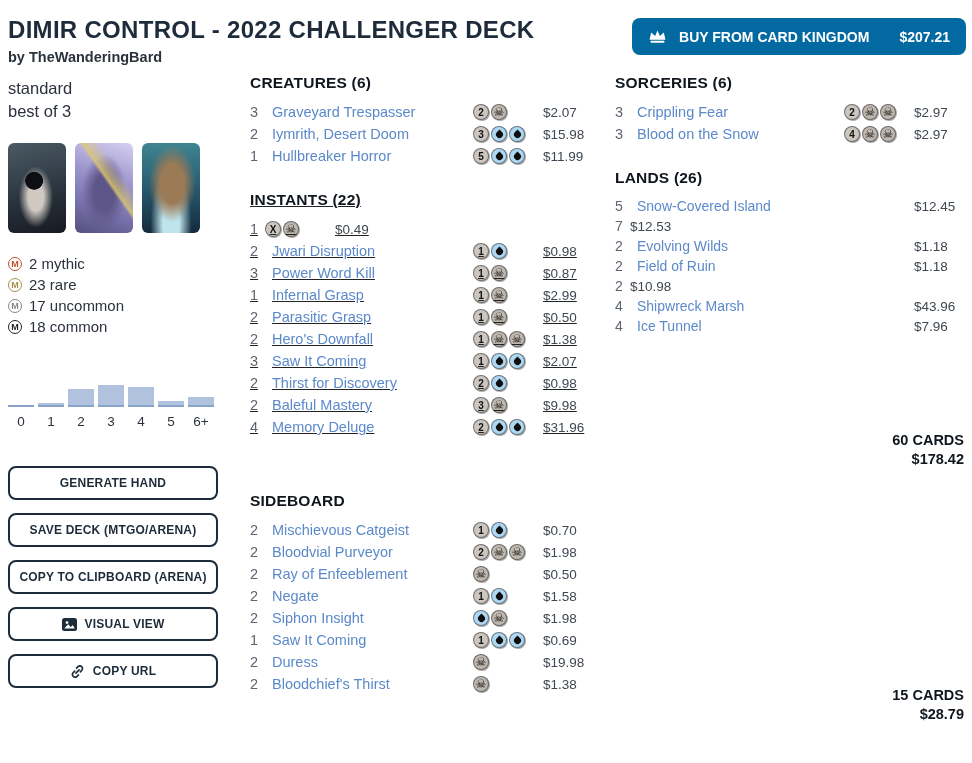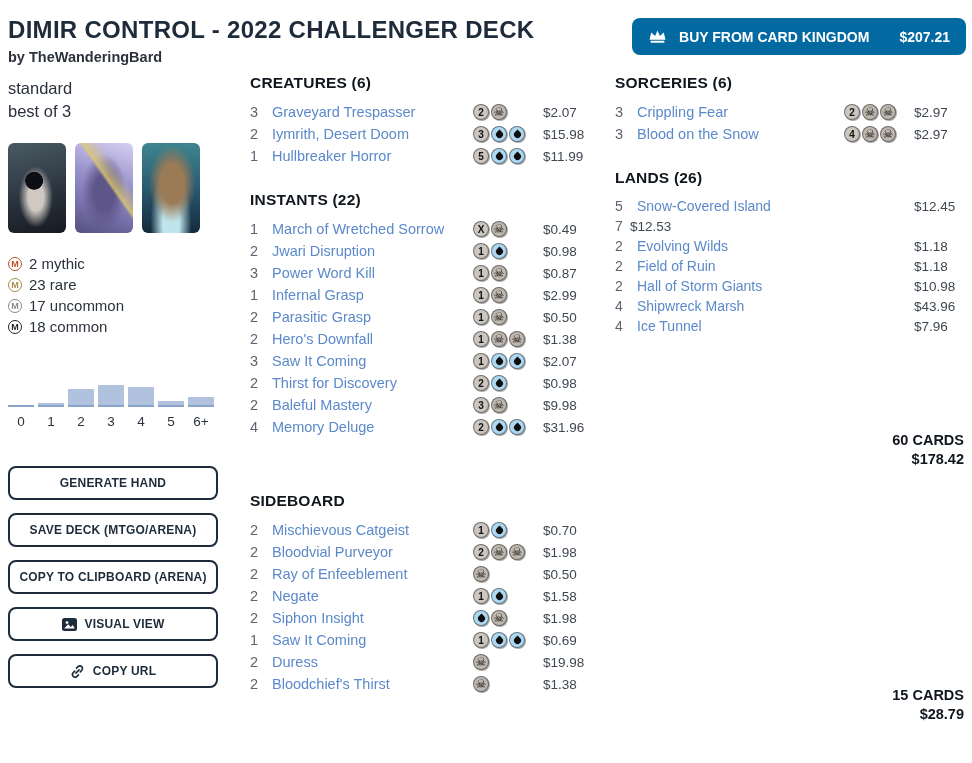--- a/index.html
+++ b/index.html
@@ -75,7 +75,7 @@
   .drop { width:7px; height:7px; background:#0e0e0e; border-radius:0 50% 50% 50%; transform:rotate(45deg); margin-top:1px; }
 
   .mid-creatures { margin-top:3px; }
-  .mid-instants { margin-top:24px; }
+  .mid-instants { margin-top:24px;text-decoration:underline; }
   .mid-sideboard { margin-top:54px; }
   .right-sorceries { margin-top:3px; }
   .right-lands { margin-top:24px; }

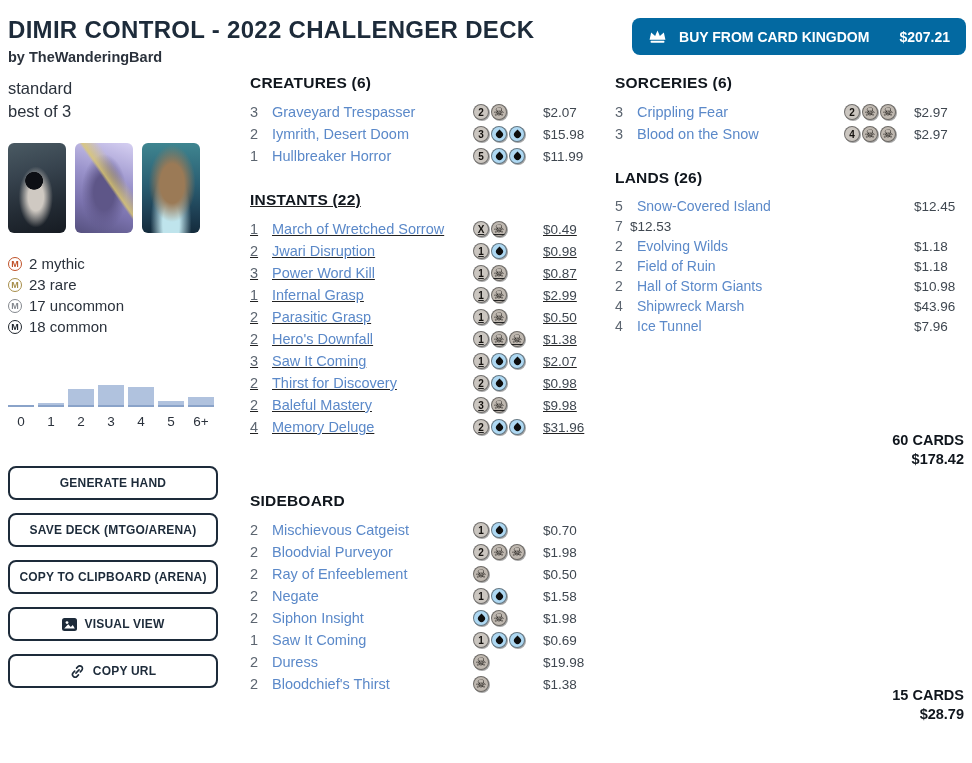--- a/index.html
+++ b/index.html
@@ -245,7 +245,6 @@
         <div class="rows">
             <div class="card-row">
               <span class="card-qty">1</span>
-              <span class="card-name">March of Wretched Sorrow</span>
               <span class="card-mana">
                 <span class="mana-symbol mana-generic">X</span>
                 <span class="mana-symbol mana-b">☠</span>

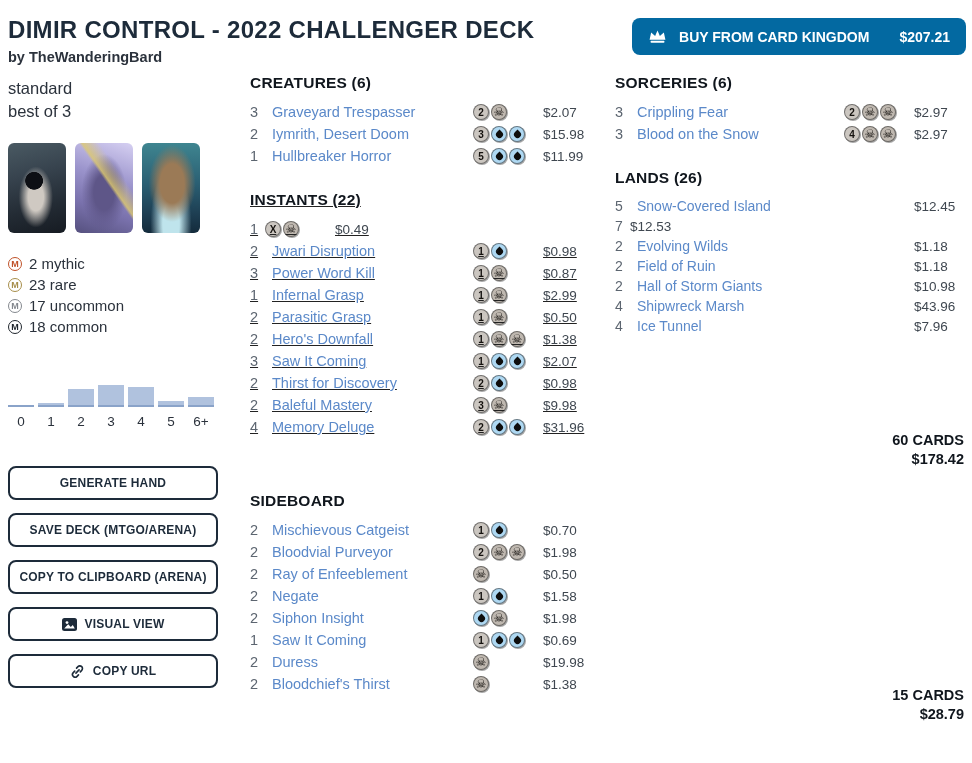--- a/index.html
+++ b/index.html
@@ -487,7 +487,6 @@
             </div>
             <div class="card-row">
               <span class="card-qty">2</span>
-              <span class="card-name">Hall of Storm Giants</span>
               <span class="card-price">$10.98</span>
             </div>
             <div class="card-row">

